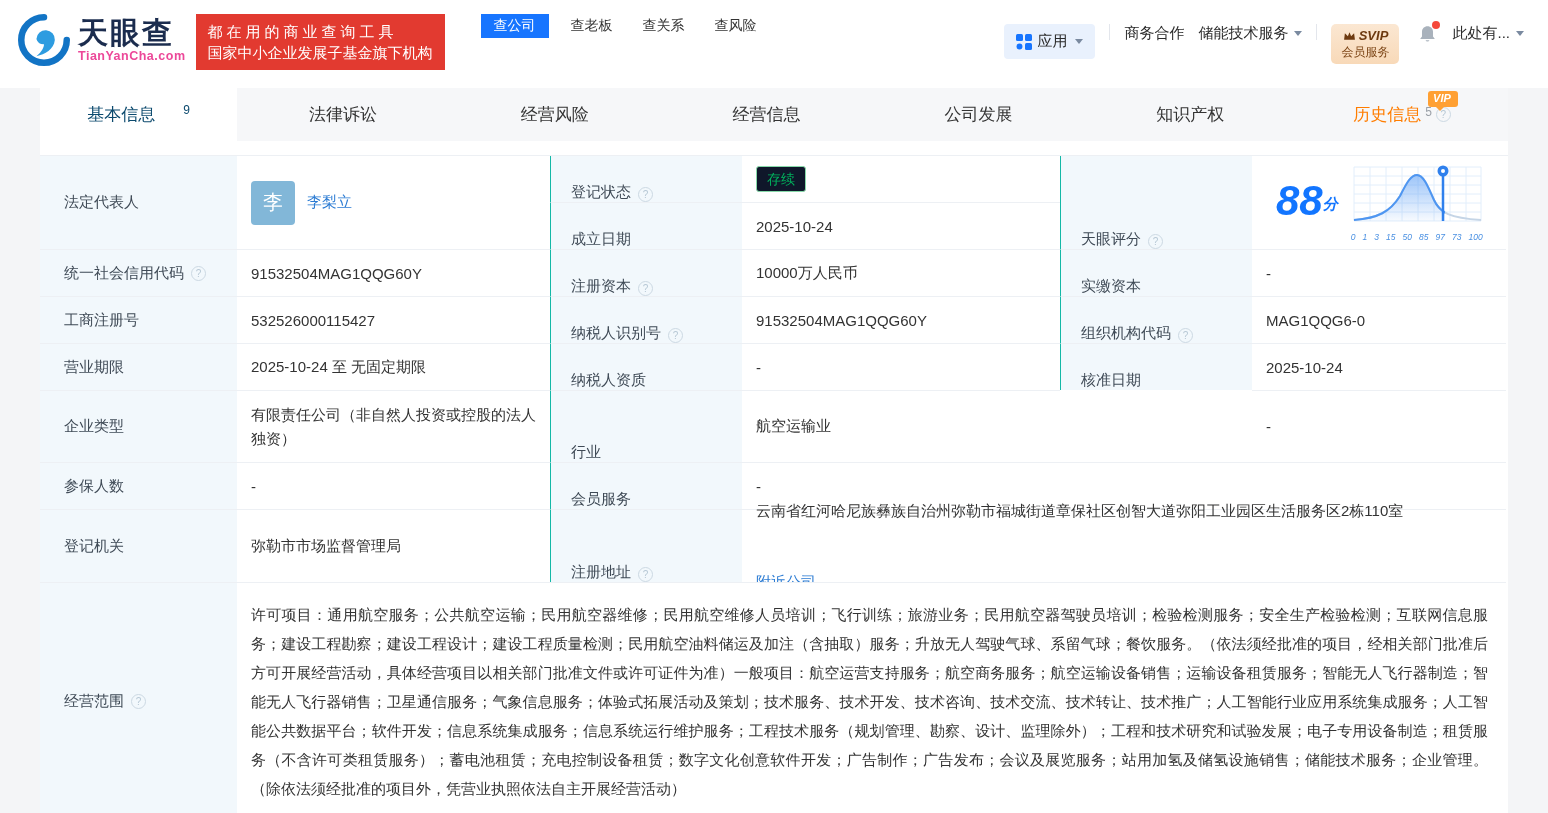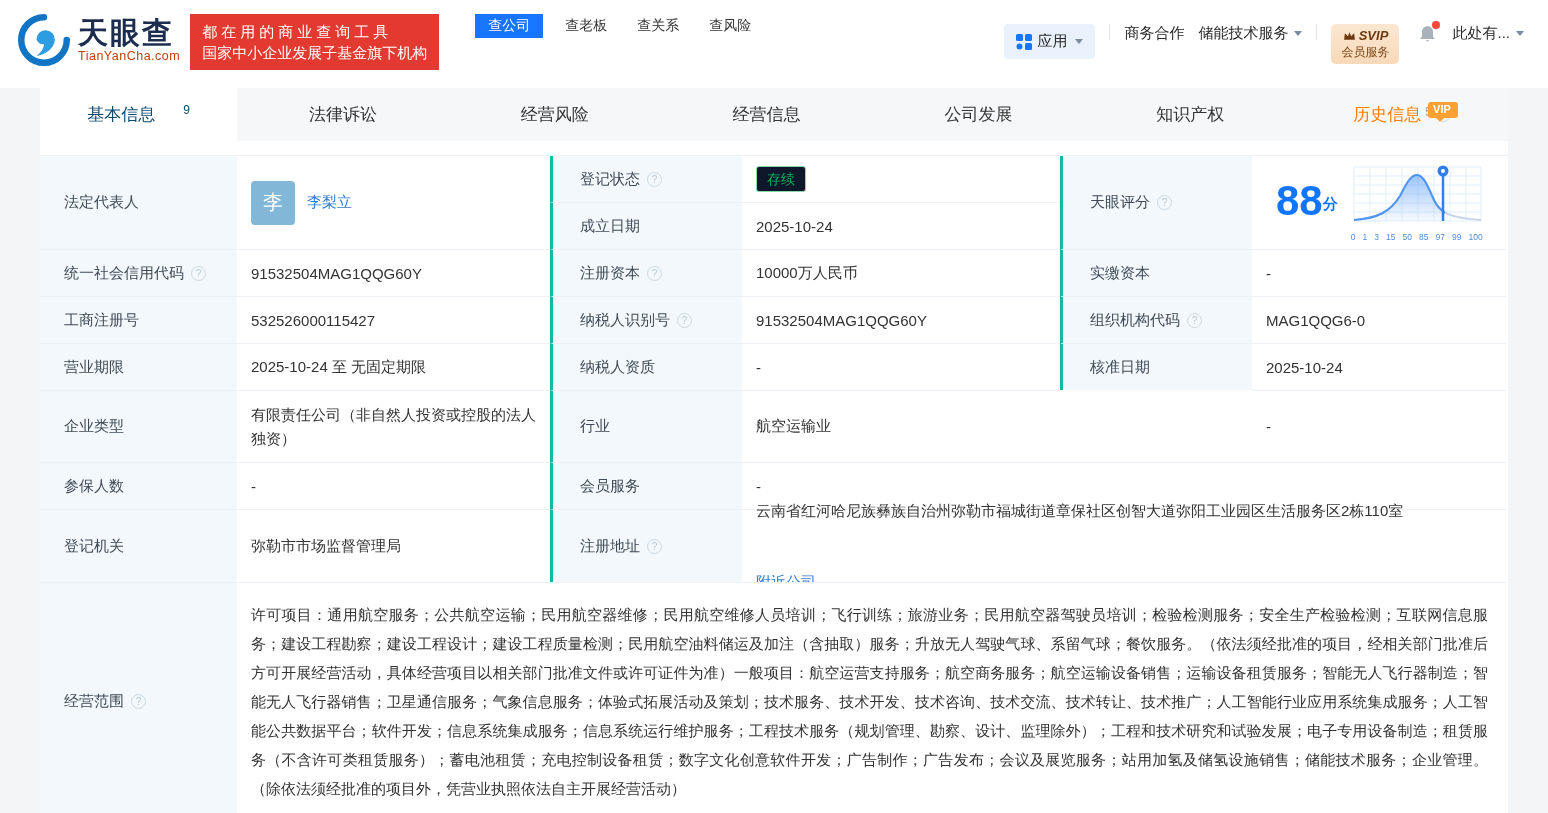--- a/index.html
+++ b/index.html
@@ -10,7 +10,7 @@
   .header { background:#fff; height:88px; display:flex; align-items:flex-start; padding:14px 28px 0 18px; position:relative; }
   .logo { display:flex; align-items:center; gap:8px; }
   .logo-text .cn { font-size:30px; font-weight:bold; color:#1b2c4e; letter-spacing:2px; line-height:32px; }
-  .logo-text .en { font-size:12.5px; color:#c2410c; font-weight:normal; letter-spacing:.5px; }
+  .logo-text .en { font-size:12.5px; color:#ec4899; font-weight:bold; letter-spacing:.5px; }
   .slogan { background:#e23a30; color:#fff; margin-left:10px; padding:7px 12px; font-size:15px; line-height:21px; }
   .slogan .l1 { letter-spacing:4px; }
   .search-area { margin-left:36px; width:480px; }

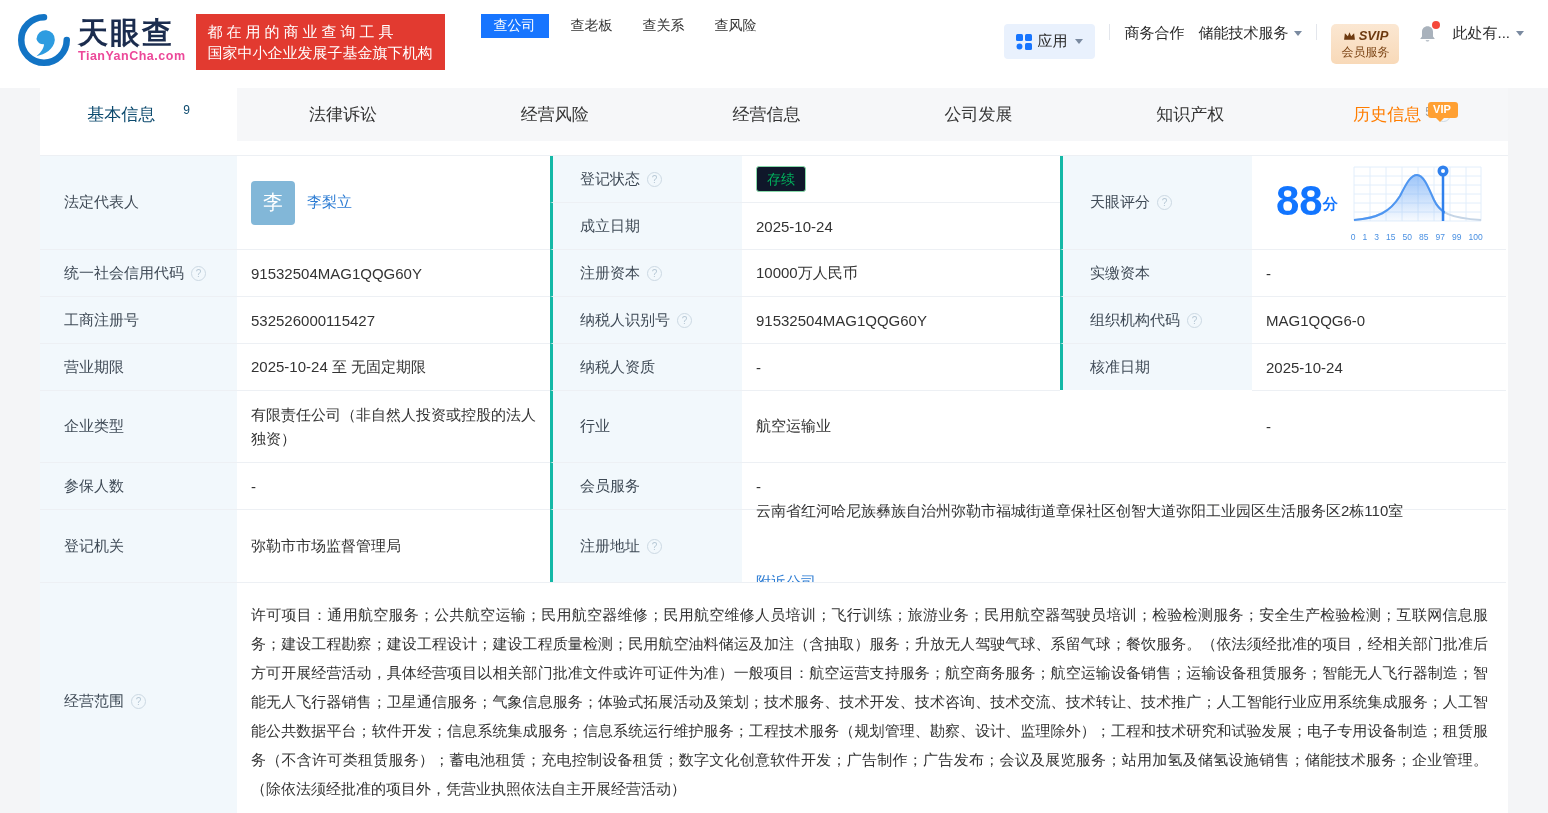--- a/index.html
+++ b/index.html
@@ -45,7 +45,7 @@
   .tab.vip-tab { color:#ff7d00; }
   .tab.vip-tab .tab-count { color:#9aa0a8; font-weight:normal; margin-top:-6px; }
   .tab-q { margin-left:4px; }
-  .vip-flag { position:absolute; top:14px; left:50%; margin-left:26px; background:#ffa033; color:#fff; font-size:11px; font-weight:bold; padding:1px 7px 2px 5px; border-radius:3px; line-height:13px; }
+  .vip-flag { position:absolute; top:3px; left:50%; margin-left:26px; background:#ffa033; color:#fff; font-size:11px; font-weight:bold; font-style:italic; padding:1px 7px 2px 5px; border-radius:3px; line-height:13px; }
   .vip-flag:after { content:""; position:absolute; left:8px; bottom:-4px; border-left:4px solid transparent; border-right:4px solid transparent; border-top:4px solid #ffa033; }
 
   

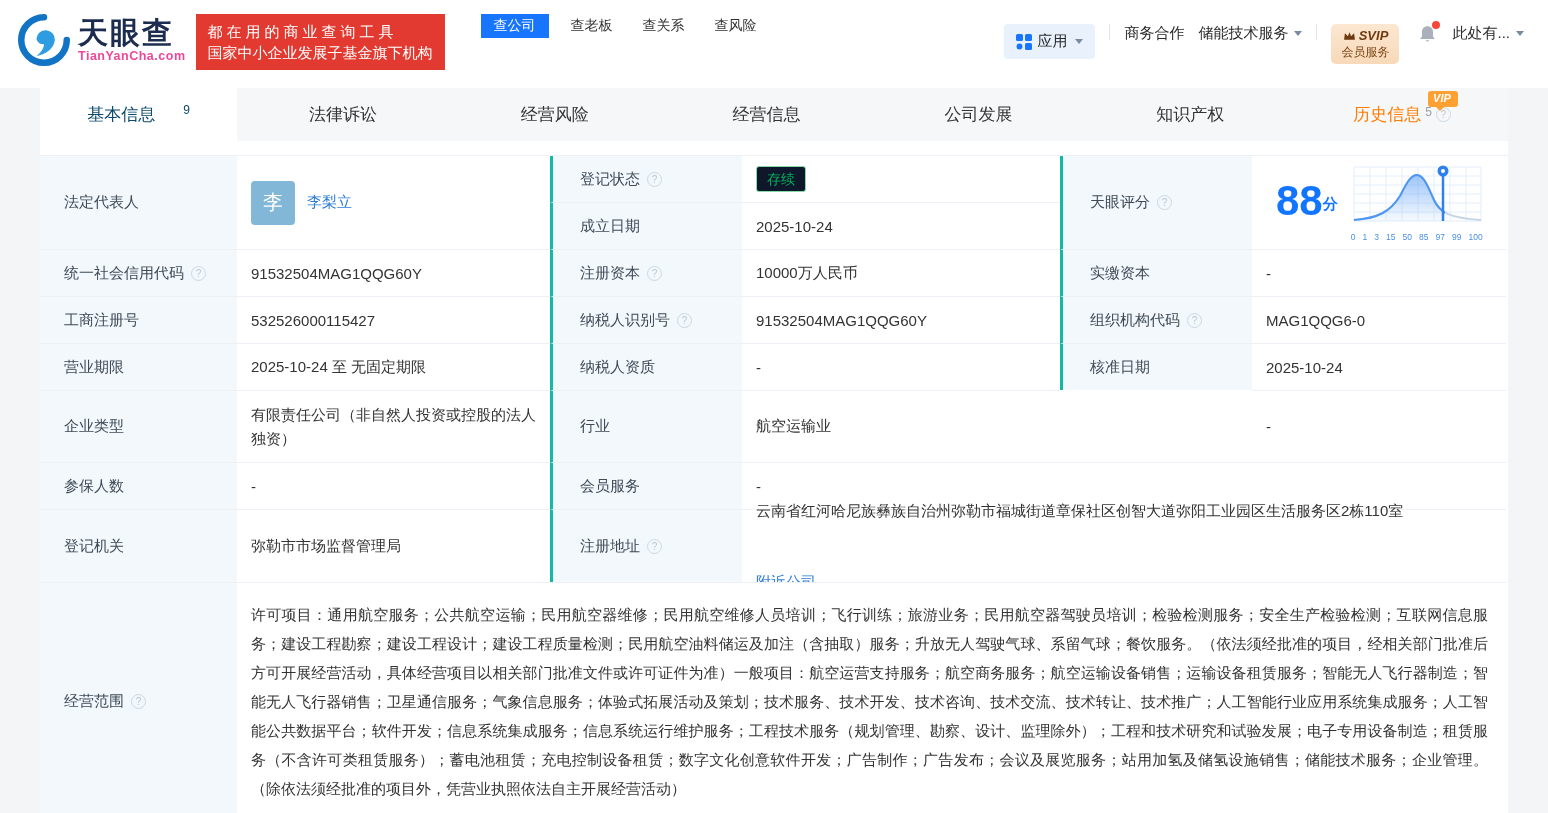--- a/index.html
+++ b/index.html
@@ -56,7 +56,7 @@
   .cell { border-top:1px solid #edf0f4; display:flex; align-items:center; font-size:15px; }
   .cell.no-top { border-top:none; }
   .lbl { background:#f2f8fc; padding-left:24px; padding-right:8px; color:#3f4a56; gap:7px; }
-  .lbl.l2, .lbl.l3 { padding-left:27px; border-left:3px solid #14b8a6; }
+  .lbl.l2, .lbl.l3 { padding-left:20px; border-left:1px solid #14b8a6;align-items:flex-end; }
   .val { background:#fff; padding-left:14px; padding-right:10px; color:#333; }
   .q { width:15px; height:15px; flex:none; border:1px solid #ccd9e3; border-radius:50%; color:#b7c8d5; font-size:10px; line-height:13px; text-align:center; display:inline-block; cursor:pointer; }
   .link { color:#2b7bd3; cursor:pointer; text-decoration:none; }

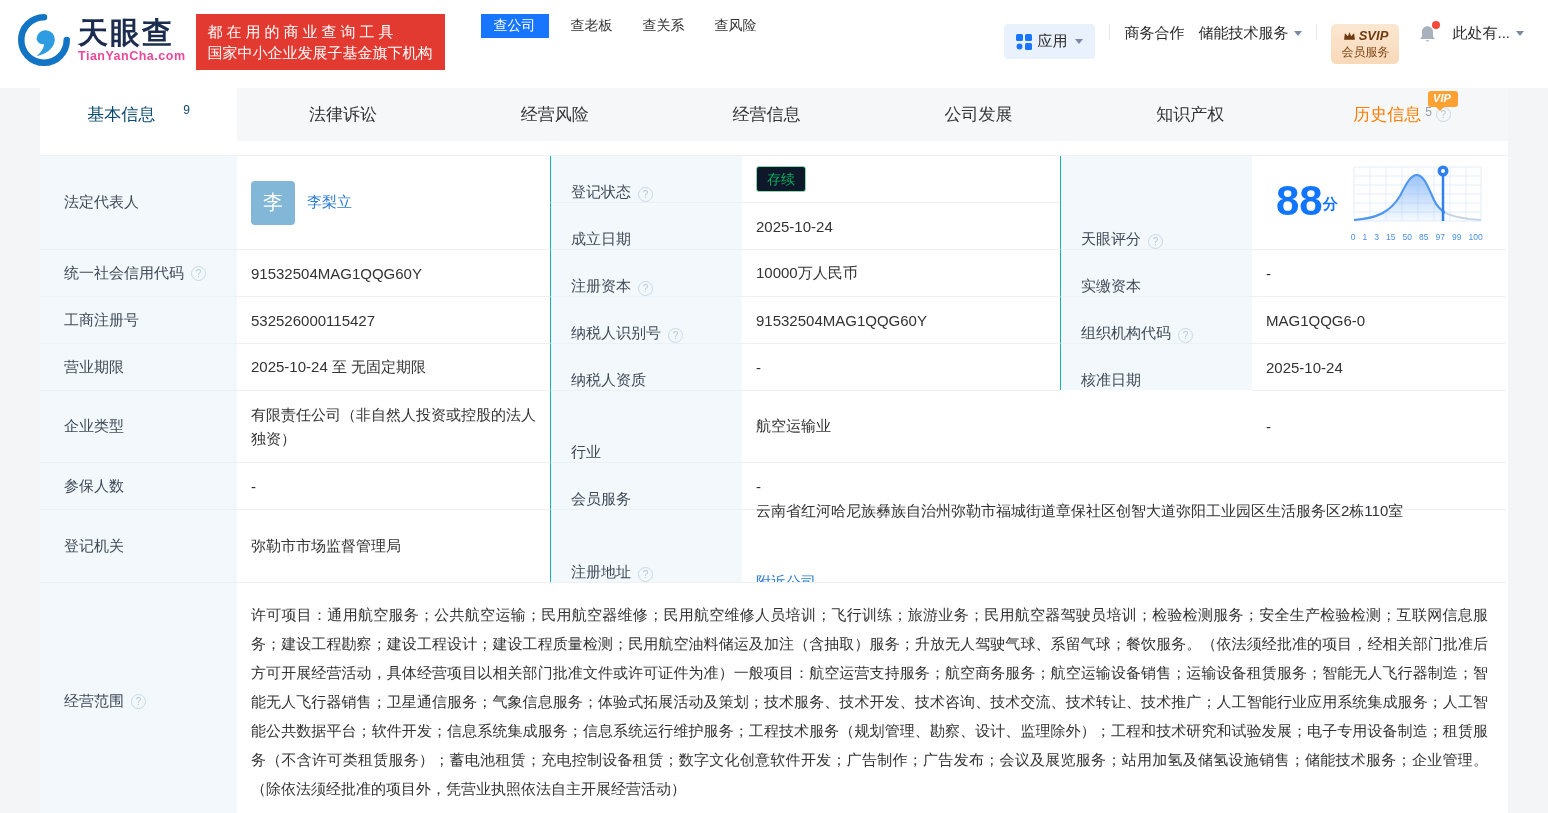--- a/index.html
+++ b/index.html
@@ -62,7 +62,7 @@
   .link { color:#2b7bd3; cursor:pointer; text-decoration:none; }
   .avatar { width:44px; height:44px; background:#82b7d8; color:#fff; font-size:20px; border-radius:4px; display:flex; align-items:center; justify-content:center; margin-right:12px; cursor:pointer; flex:none; }
   .badge-green { color:#00b15c; background:#0f172a; border:1px solid #86d9a9; border-radius:3px; padding:2px 10px; font-size:14px; line-height:20px; }
-  .score-val { gap:12px; padding-left:24px; }
+  .score-val { gap:12px; padding-left:24px;font-style:italic; }
   .score-num { color:#1275ff; font-size:42px; font-weight:bold; line-height:44px; }
   .score-unit { font-size:15px; font-weight:bold; vertical-align:6px; }
   .score-chart { width:134px; }

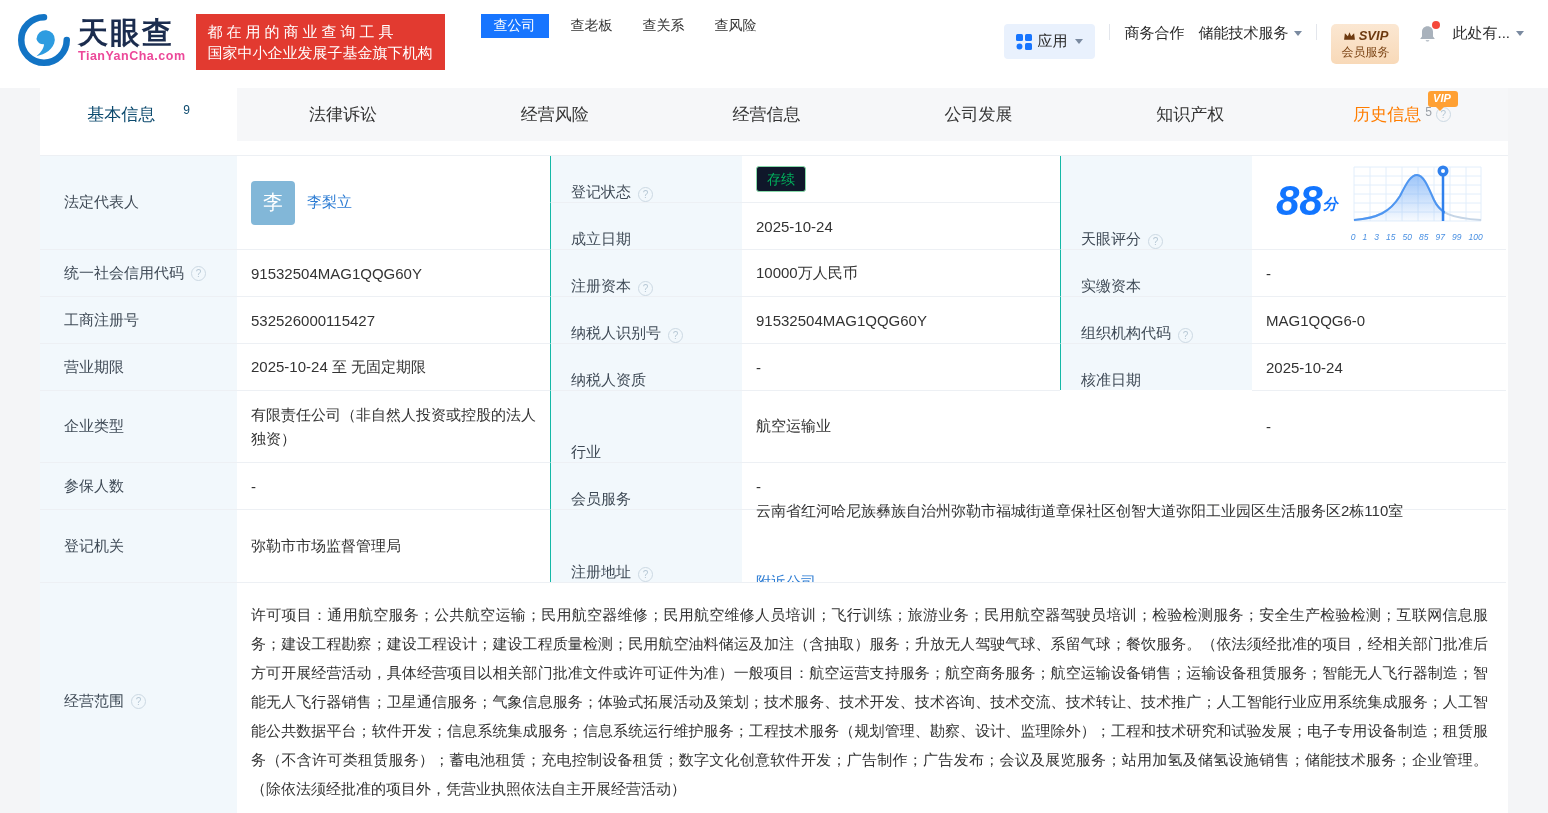--- a/index.html
+++ b/index.html
@@ -240,7 +240,7 @@
             <span>50</span>
             <span>85</span>
             <span>97</span>
-            <span>99</span>
+            <span>73</span>
             <span>100</span>
           </div>
       </div>

